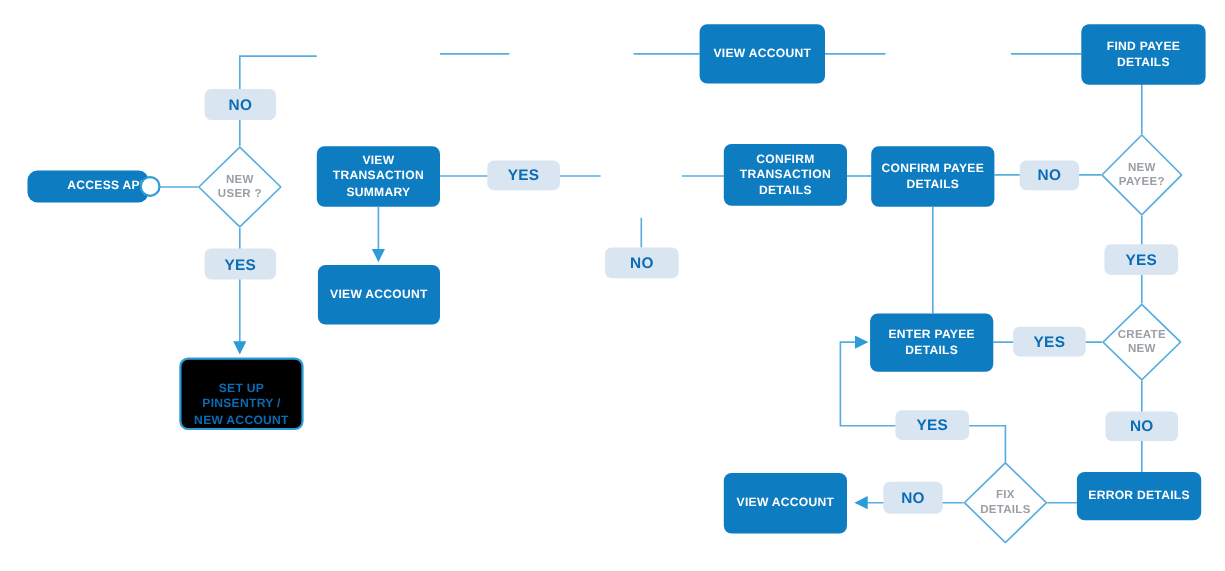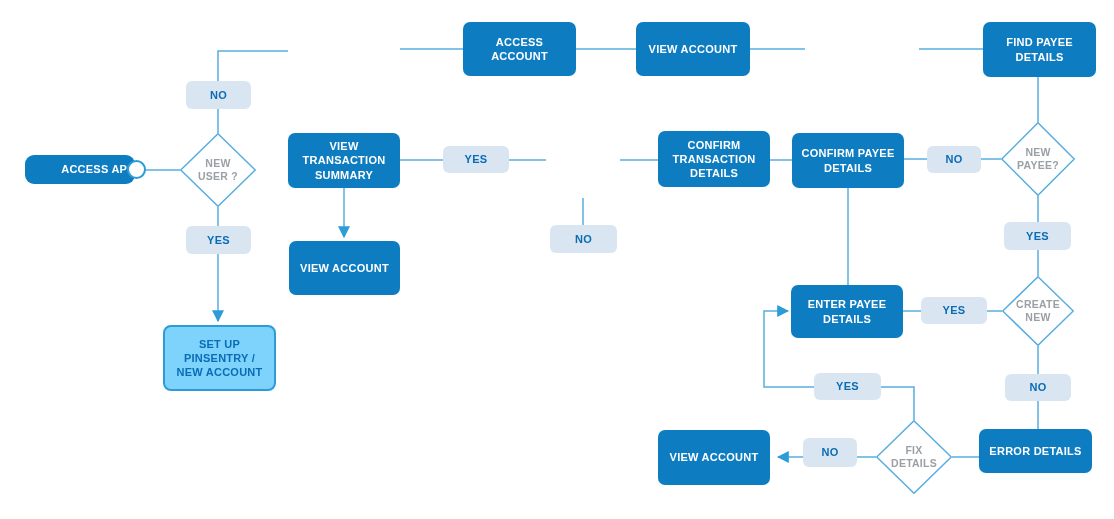--- a/index.html
+++ b/index.html
@@ -89,10 +89,6 @@
   </div>
   <div class="port" style="left:127px;top:160px"></div>
 
-  <div class="node process" style="left:463px;top:22px;width:113px;height:54px">
-    <span class="lbl">ACCESS
-ACCOUNT</span>
-  </div>
   <div class="node process" style="left:636px;top:22px;width:114px;height:54px">
     <span class="lbl">VIEW ACCOUNT</span>
   </div>

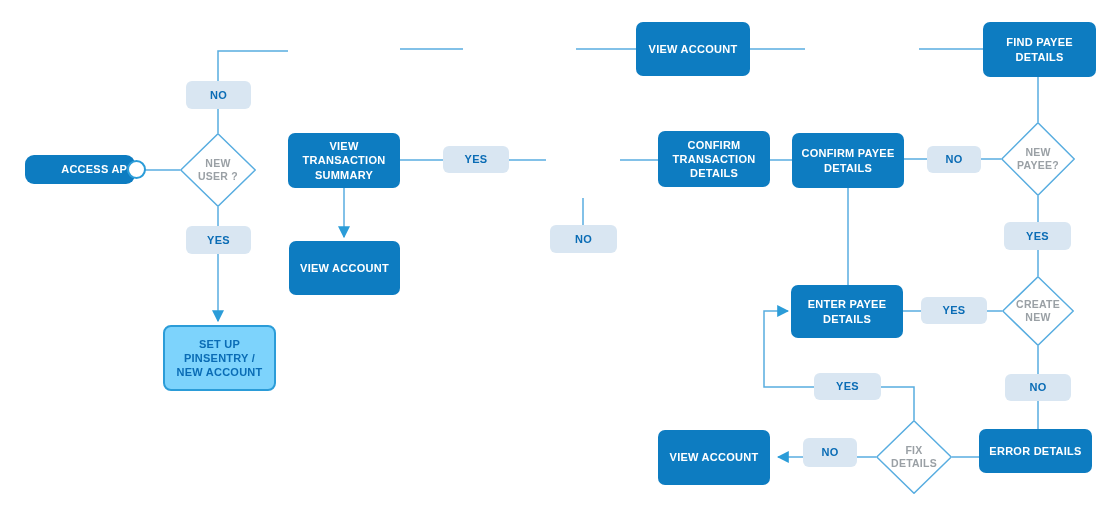--- a/index.html
+++ b/index.html
@@ -27,7 +27,7 @@
   .terminator{background:var(--process-fill);border-radius:9px;color:var(--process-text);padding-left:36px;}
   .terminator .lbl{font-size:11px;}
   .chip{background:var(--chip-fill);border-radius:6px;color:var(--chip-text);}
-  .chip .lbl{font-size:11px;}
+  .chip .lbl{font-size:14px;}
   .outline{background:#7dd3fc;border:2px solid var(--arrow-color);border-radius:8px;color:var(--outline-text);}
   .outline .lbl{font-size:11px;}
   .diamond{background:transparent;}

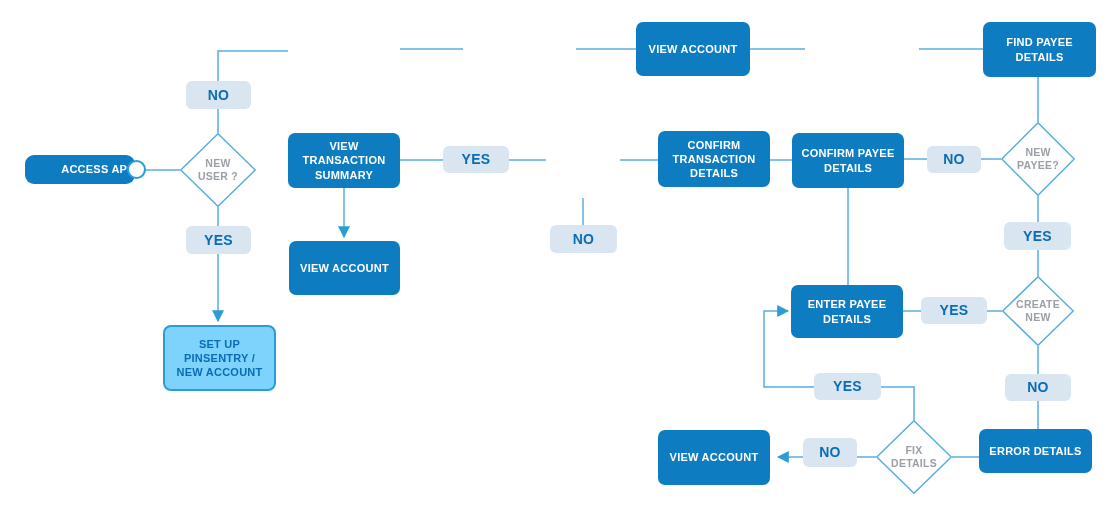--- a/index.html
+++ b/index.html
@@ -28,7 +28,7 @@
   .terminator .lbl{font-size:11px;}
   .chip{background:var(--chip-fill);border-radius:6px;color:var(--chip-text);}
   .chip .lbl{font-size:14px;}
-  .outline{background:#7dd3fc;border:2px solid var(--arrow-color);border-radius:8px;color:var(--outline-text);}
+  .outline{background:#000000;border:2px solid var(--arrow-color);border-radius:8px;color:var(--outline-text);align-items:flex-end;}
   .outline .lbl{font-size:11px;}
   .diamond{background:transparent;}
   .diamond svg{position:absolute;left:0;top:0;width:100%;height:100%;}

